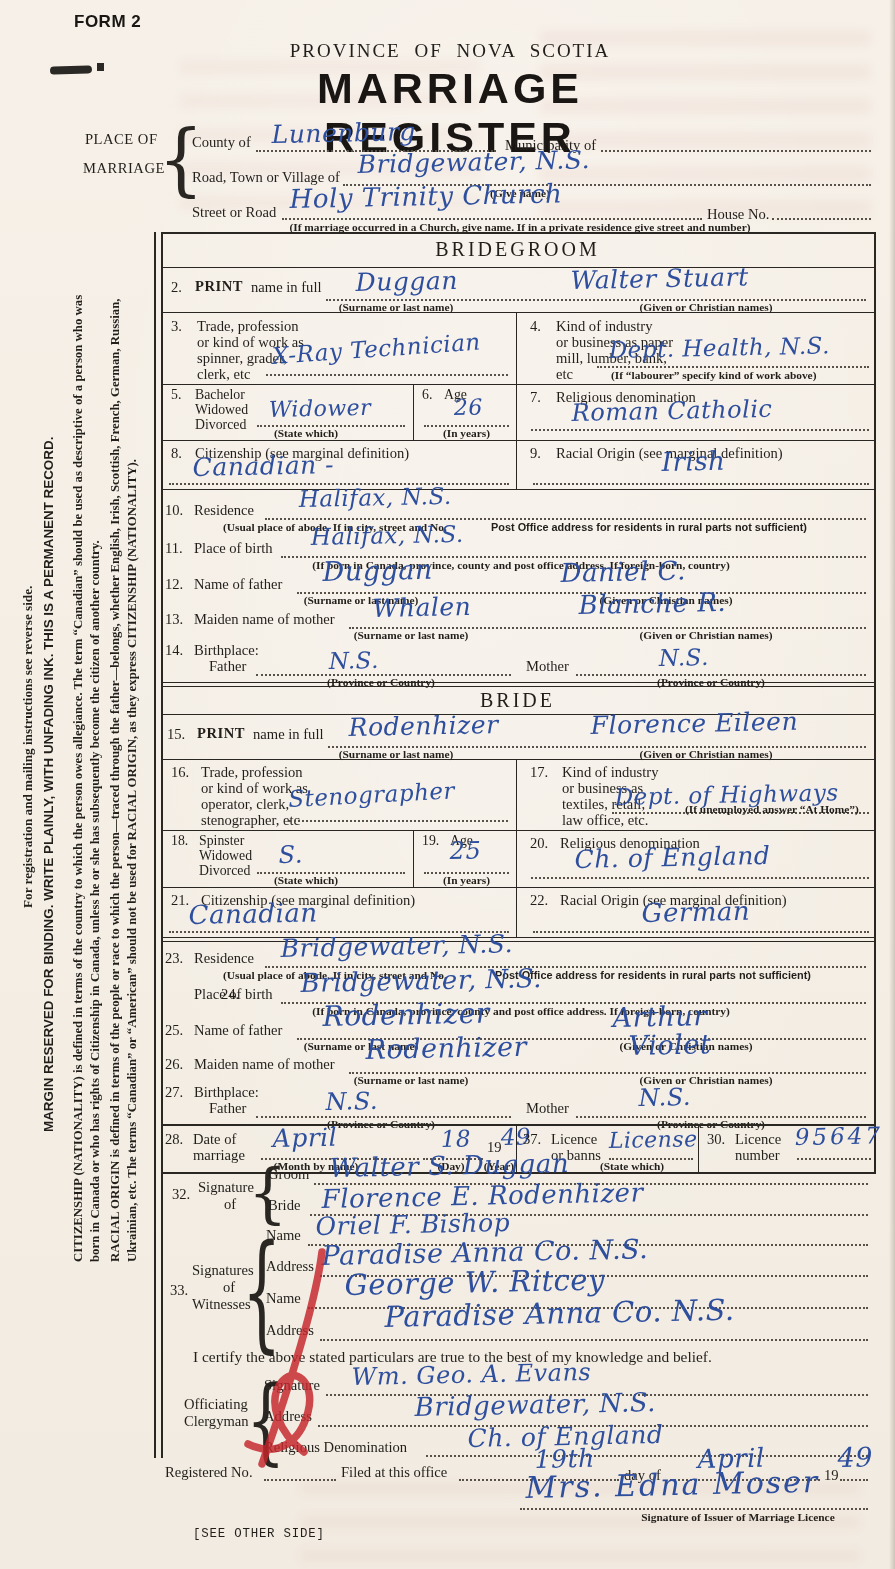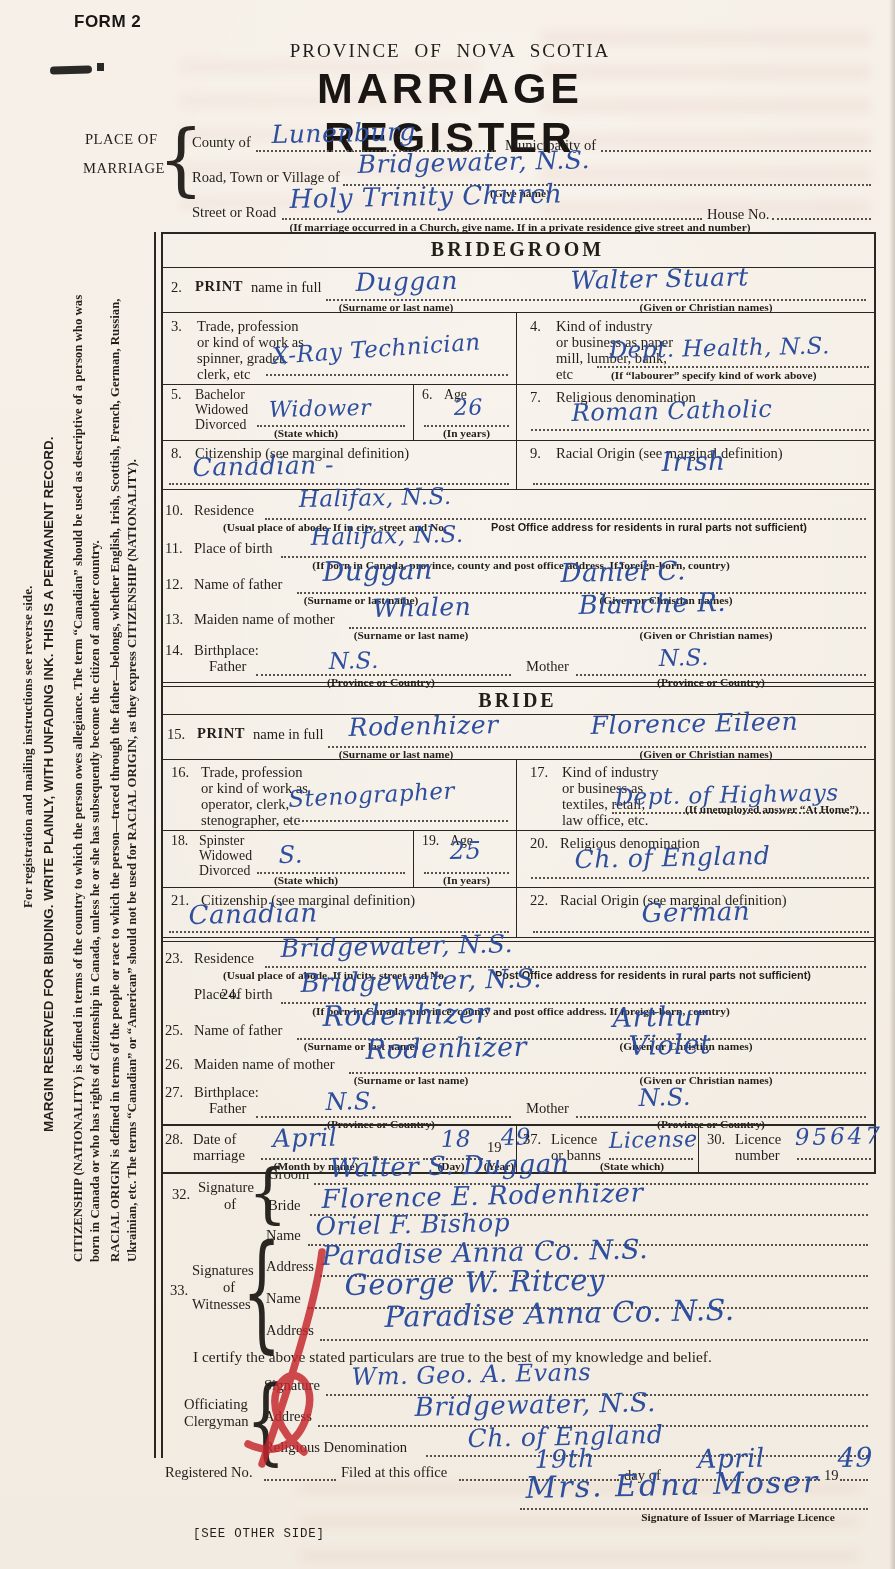--- a/index.html
+++ b/index.html
@@ -30,7 +30,7 @@
   .dbl{height:3px;border-top:1.6px solid #2a2723;border-bottom:1.6px solid #2a2723;}
   .cell{position:absolute;top:0;bottom:0;}
   .cl{border-left:1.6px solid #2a2723;}
-  .secthead{font-size:20px;font-weight:bold;letter-spacing:3px;text-align:center;line-height:31px;}
+  .secthead{font-size:20px;font-weight:normal;letter-spacing:3px;text-align:center;line-height:31px;}
   .ghost{position:absolute;filter:blur(5px);opacity:.14;background:
      repeating-linear-gradient(0deg, rgba(196,120,110,.55) 0 14px, rgba(0,0,0,0) 14px 34px);}
   .lrule{position:absolute;left:154px;top:232px;width:5px;height:1226px;border-left:2px solid #2a2723;border-right:2px solid #2a2723;}

